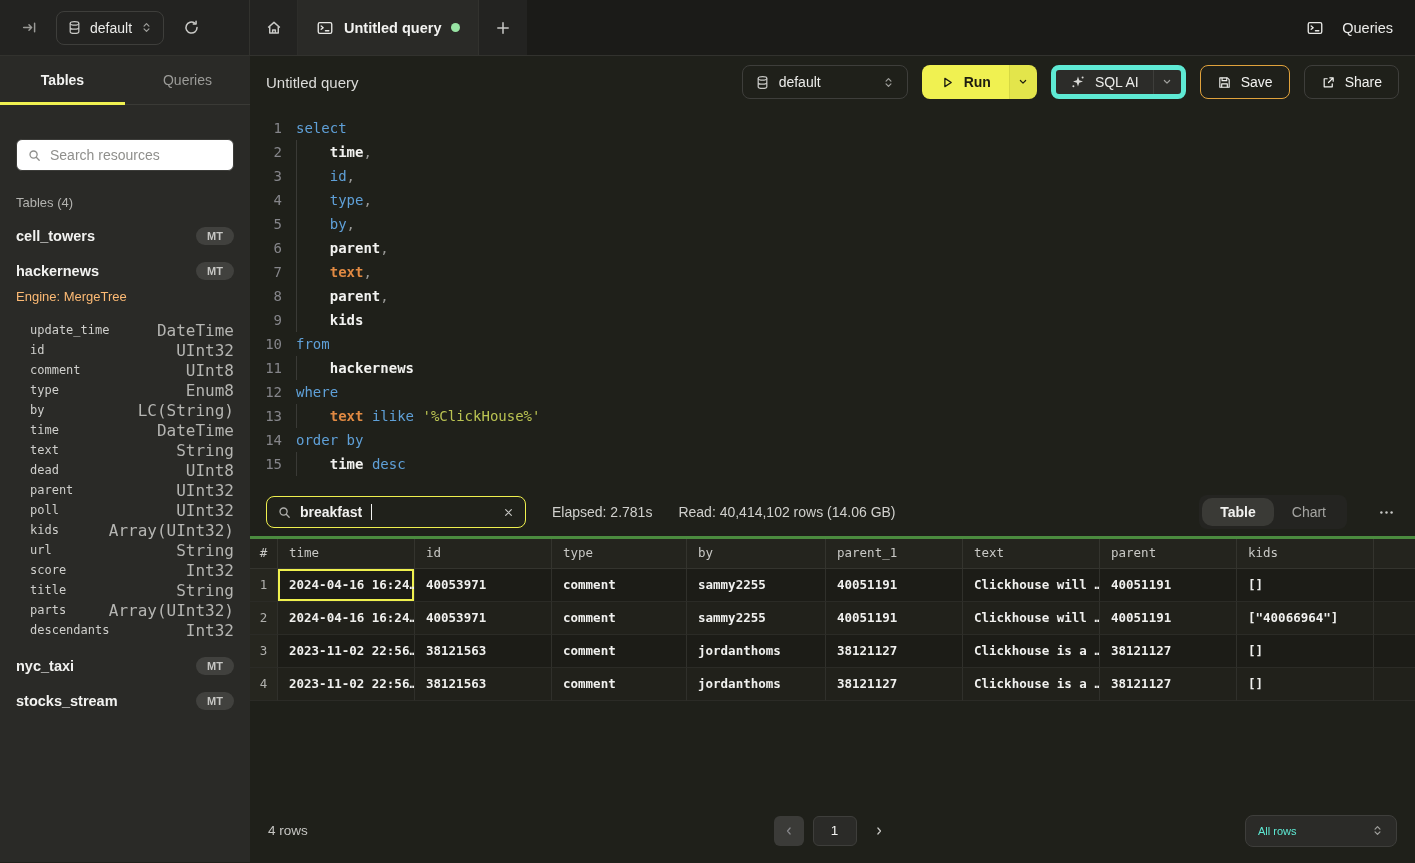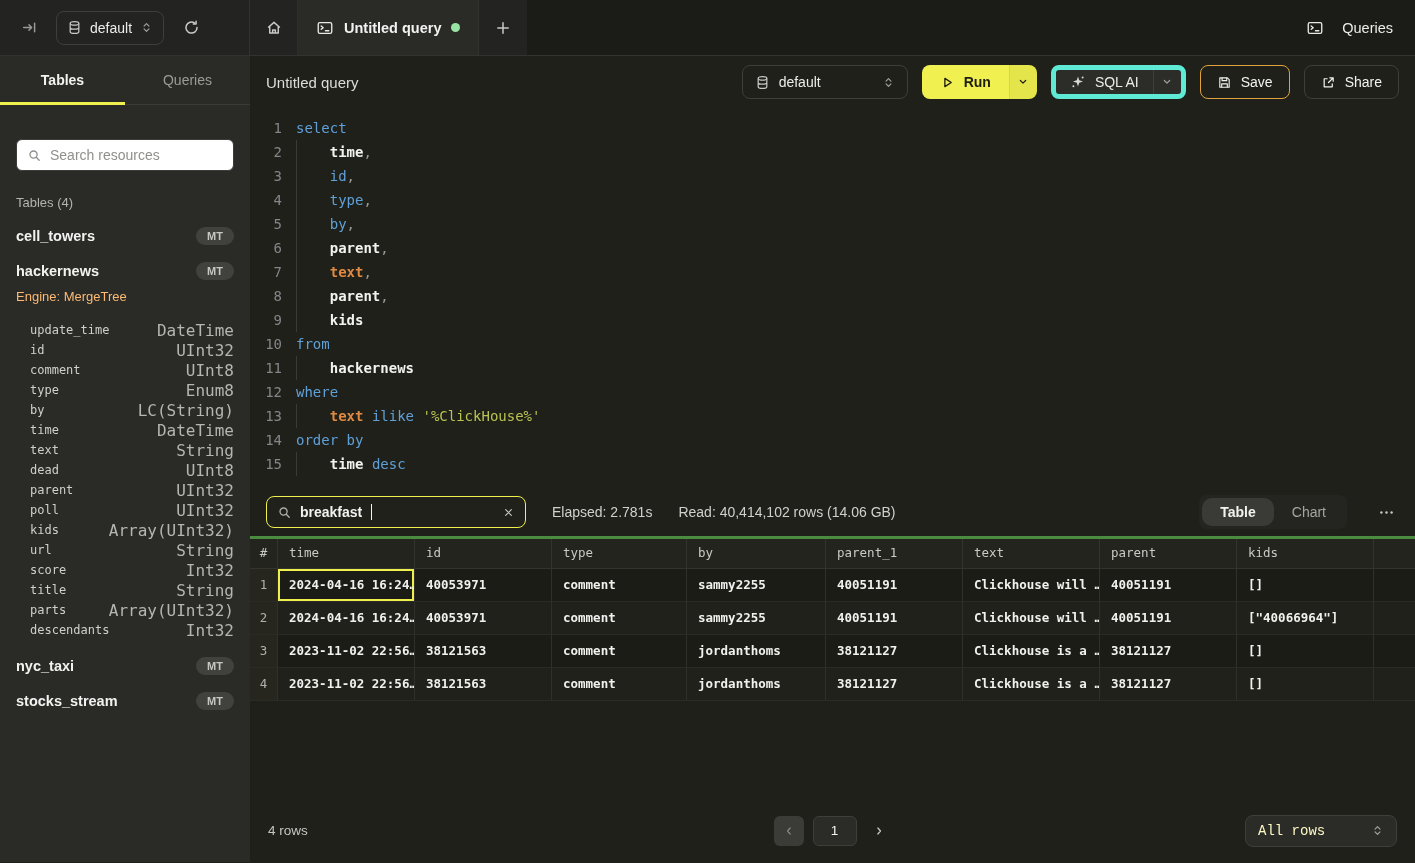--- a/index.html
+++ b/index.html
@@ -117,7 +117,7 @@
   .pg-page { width:44px; height:30px; border-radius:6px; background:#2b2b28; border:1px solid #3e3e3b; display:flex; align-items:center; justify-content:center; font-size:13.5px; color:#f2f2f0; cursor:text; }
   .pg-next { width:26px; height:30px; display:flex; align-items:center; justify-content:center; cursor:pointer; }
   .pagesize-select { margin-left:auto; width:152px; height:32px; border:1px solid #3e3e3b; border-radius:8px; background:#2b2b28; display:flex; align-items:center; padding:0 12px; gap:8px; cursor:pointer; }
-  .pagesize-select .lbl { flex:1; font-size:14px; color:#fef9c3;font-family:Liberation Mono, monospace; }
+  .pagesize-select .lbl { flex:1; font-size:11px; color:#5eead4; }
 </style>
 </head>
 <body>

